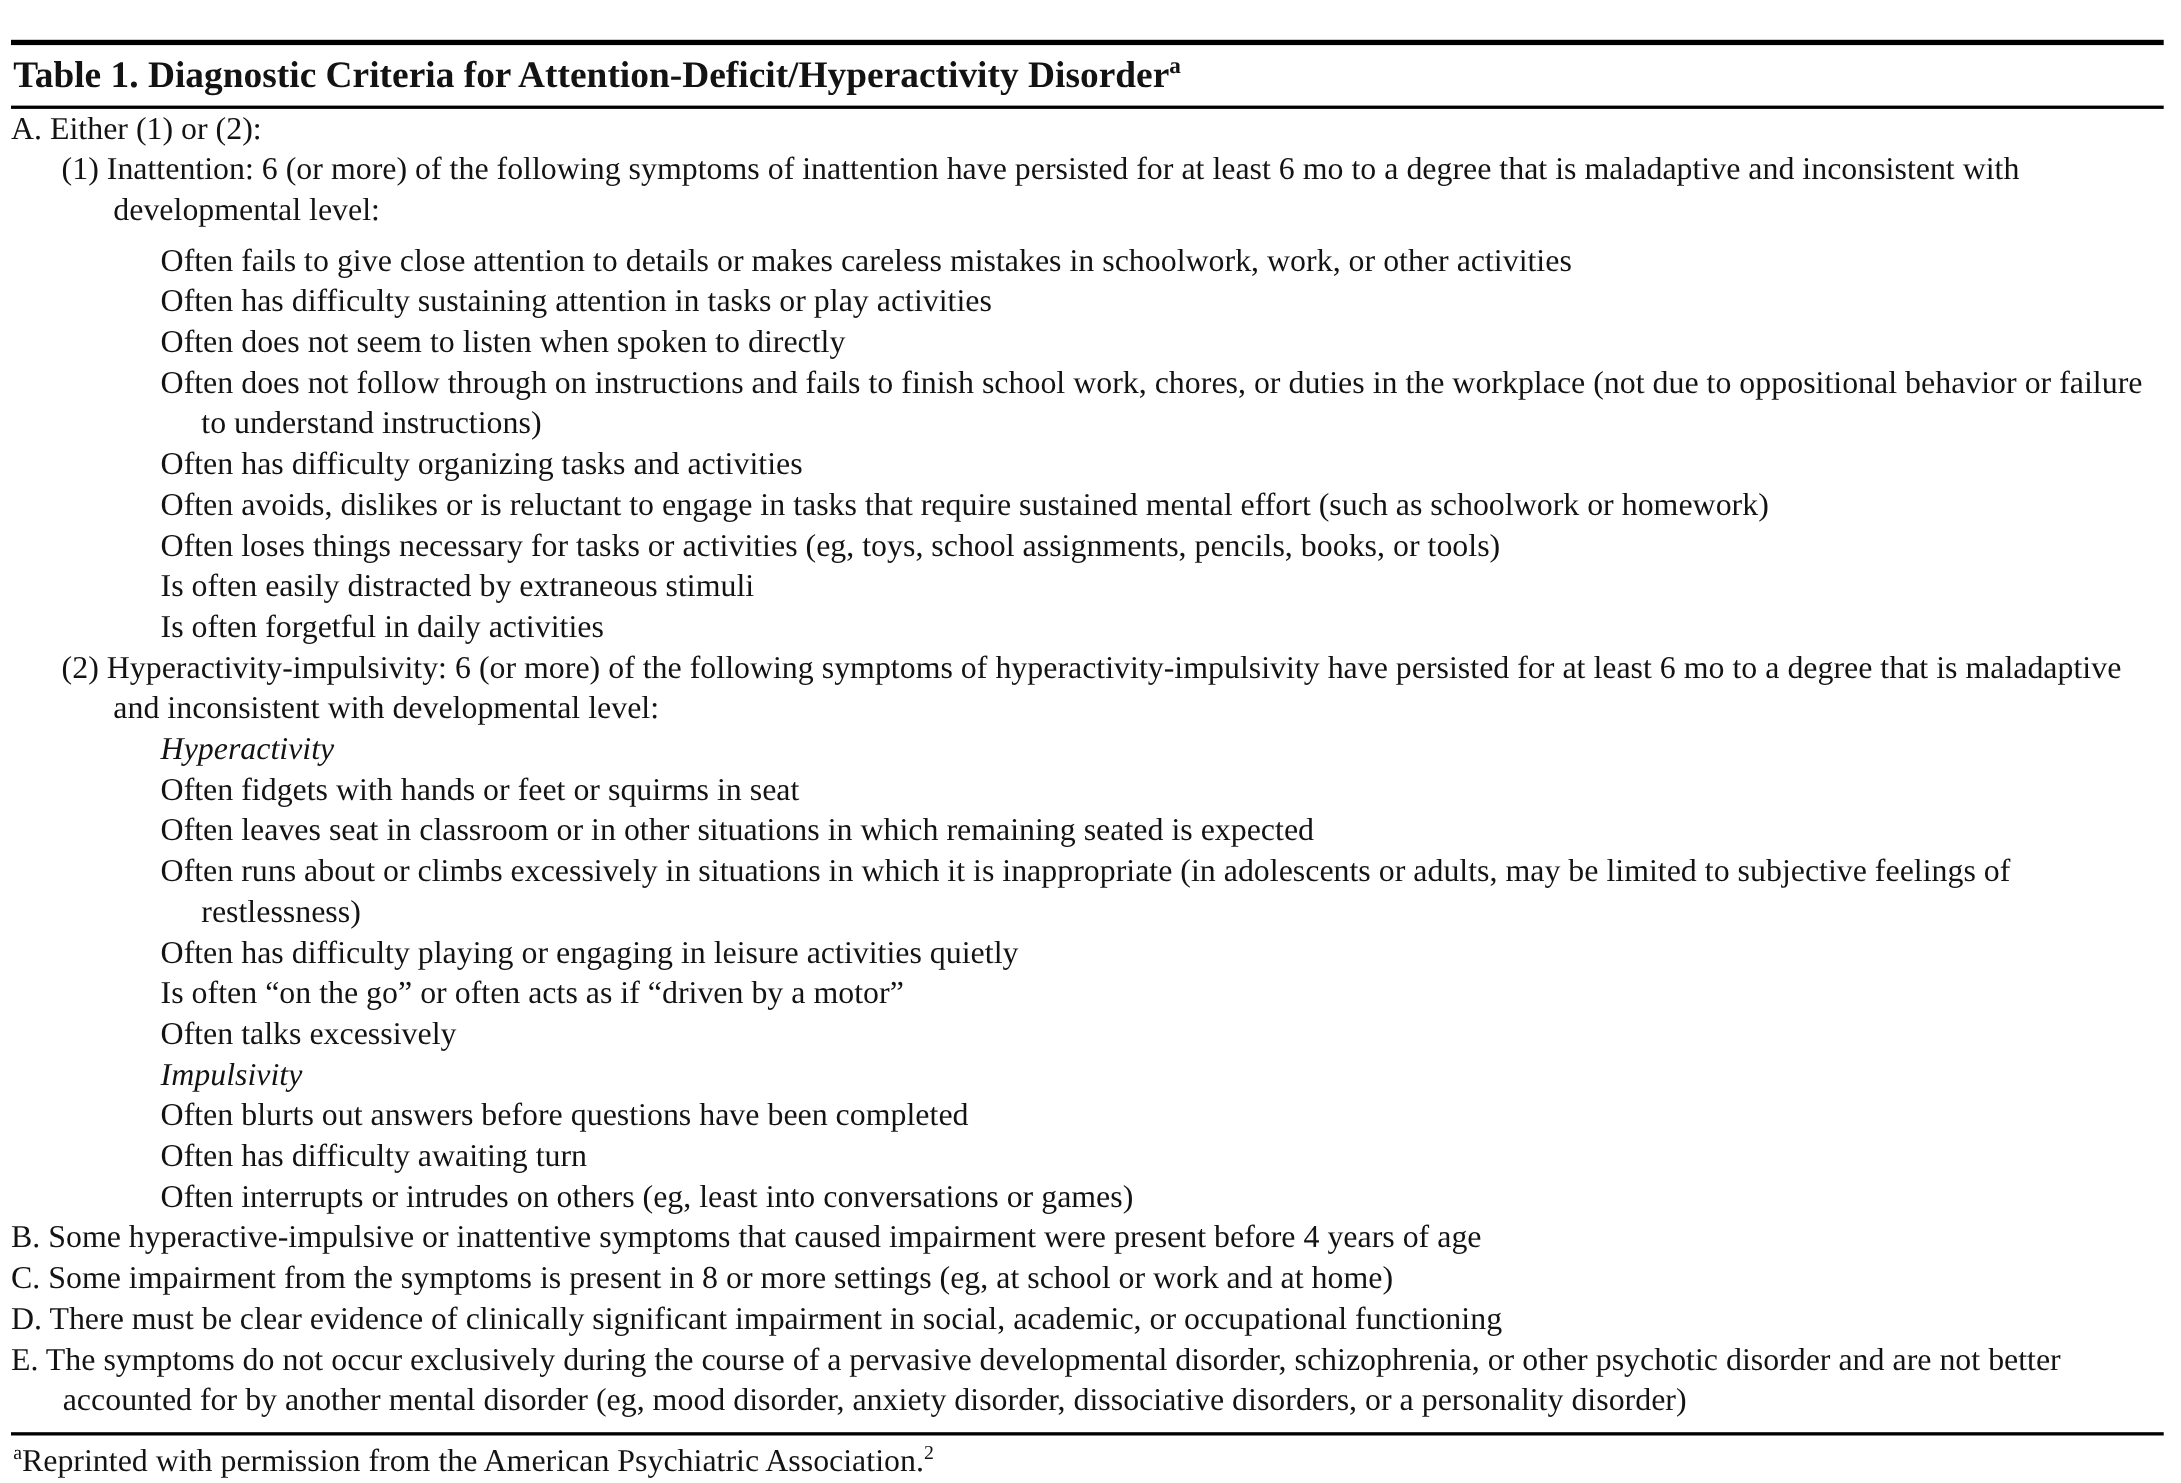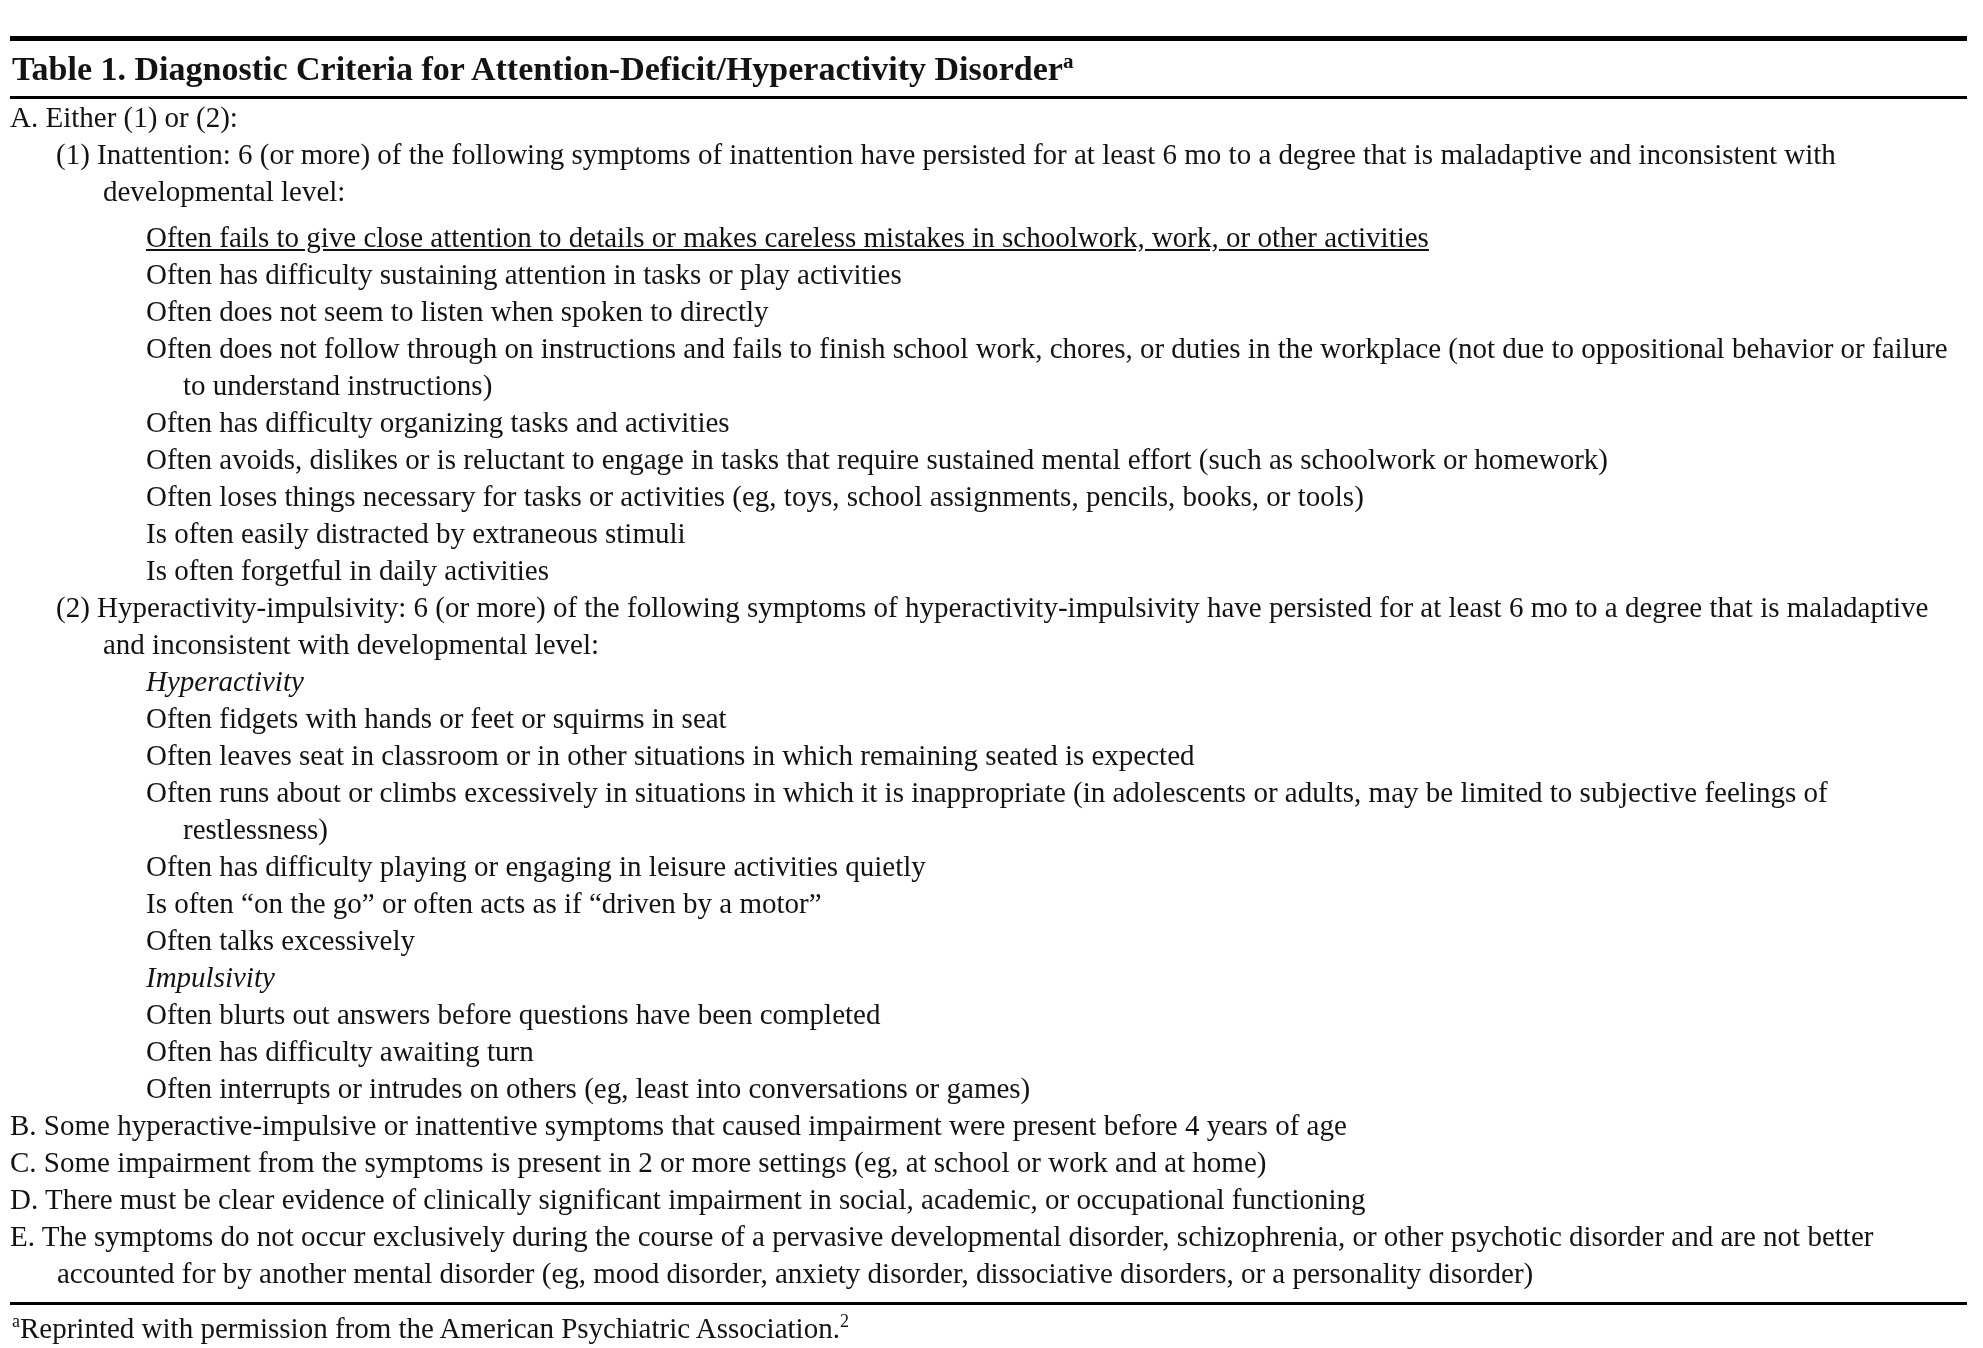--- a/index.html
+++ b/index.html
@@ -43,7 +43,7 @@
   .l1 { padding-left: 93px;  text-indent: -47px; }
   .l2 { padding-left: 173px; text-indent: -37px; }
   .italic { font-style: italic; }
-  .space-before { margin-top: 9px; text-decoration: underline; }
+  .space-before { margin-top: 9px; }
 
   .footnote {
     font-size: 29px;

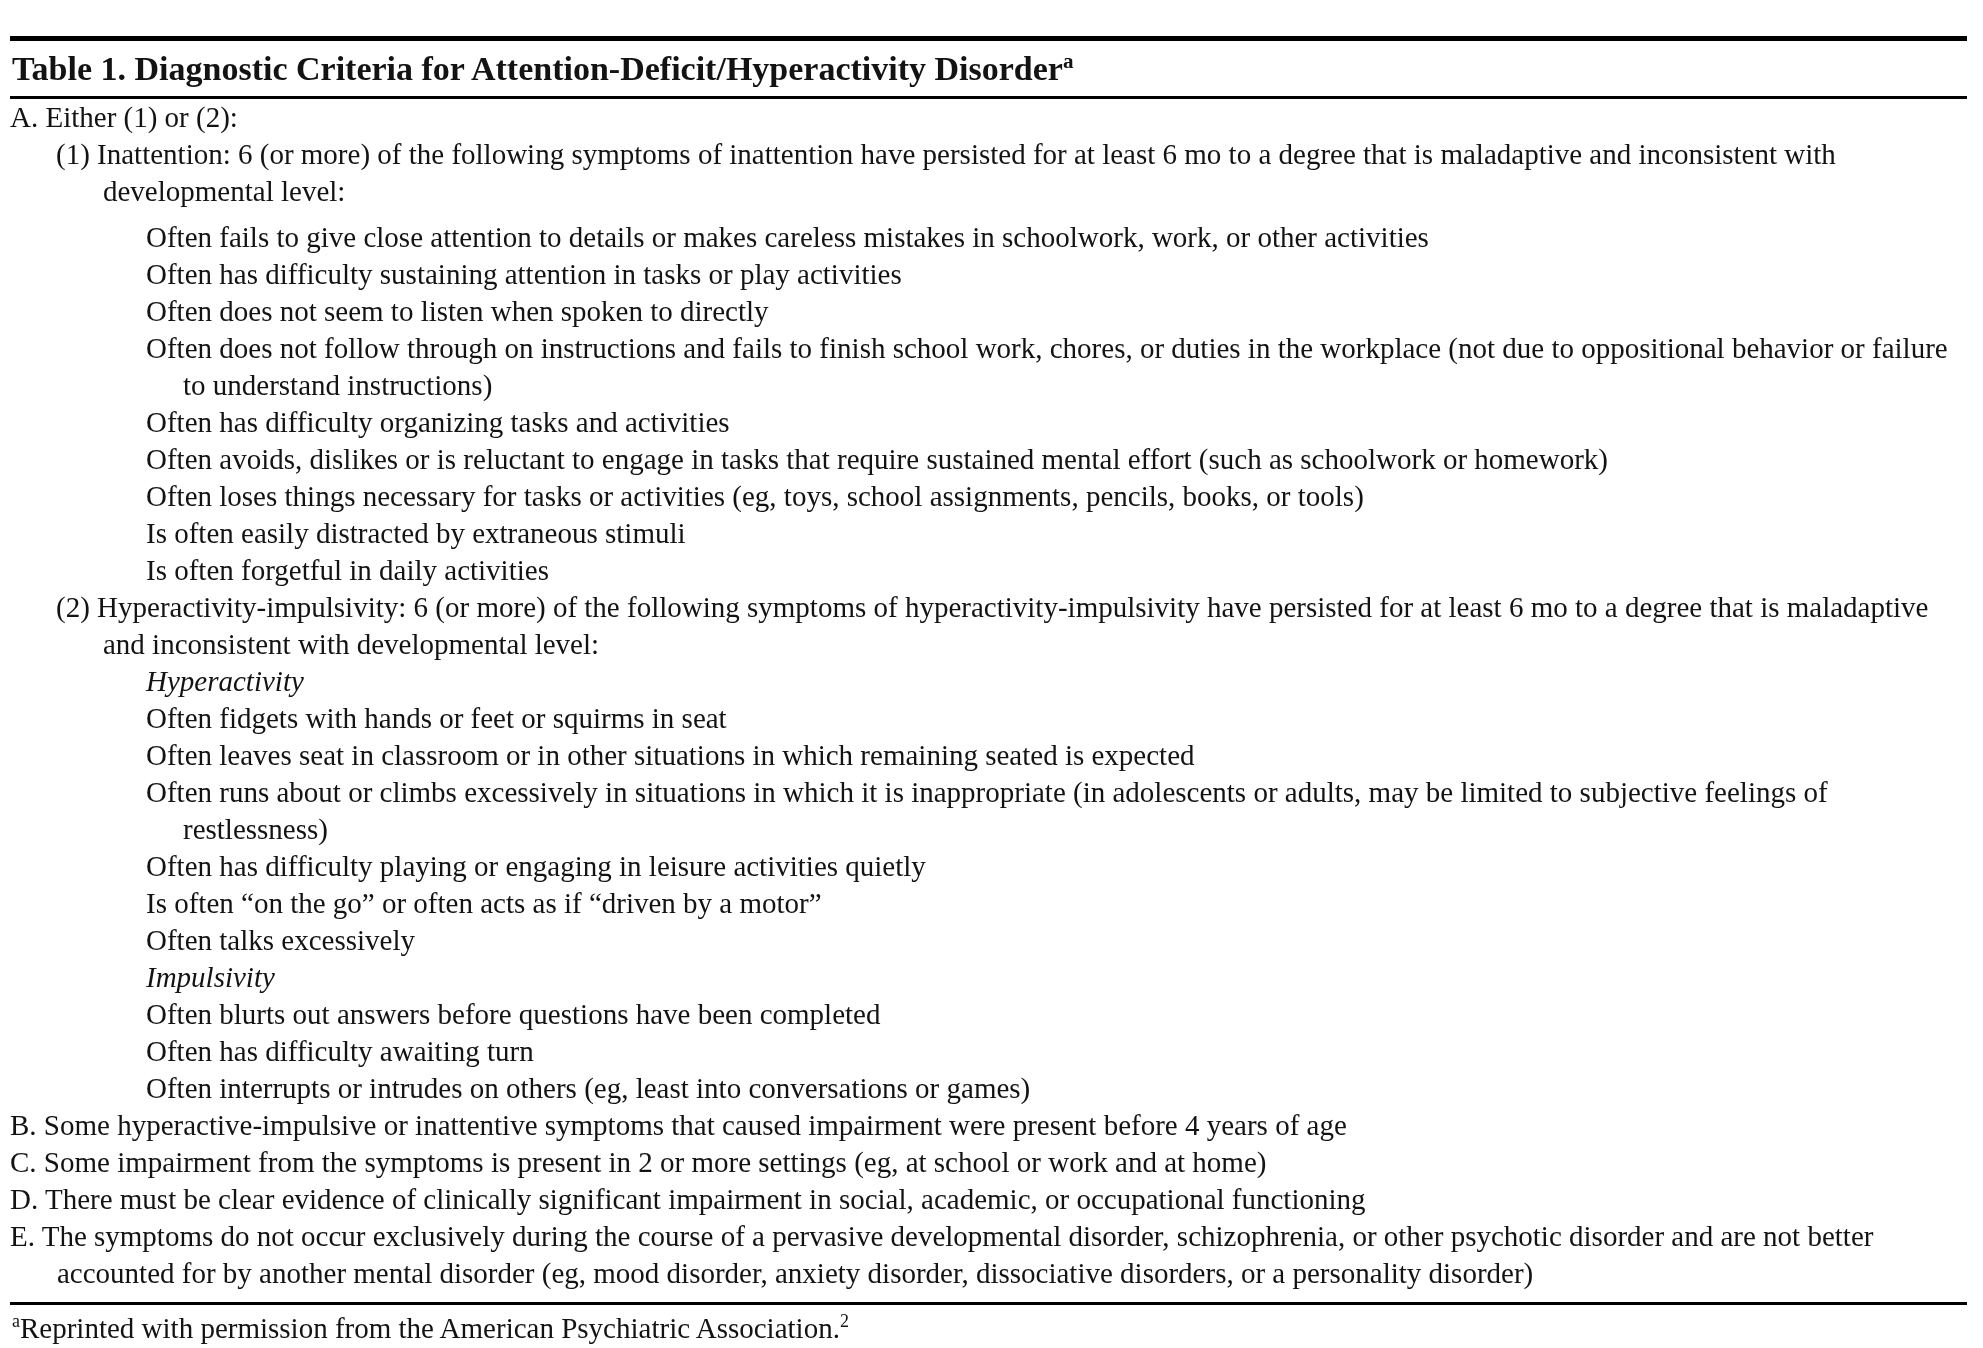--- a/index.html
+++ b/index.html
@@ -89,7 +89,7 @@
       <div class="row l2">Often has difficulty awaiting turn</div>
       <div class="row l2">Often interrupts or intrudes on others (eg, least into conversations or games)</div>
       <div class="row l0">B. Some hyperactive-impulsive or inattentive symptoms that caused impairment were present before 4 years of age</div>
-      <div class="row l0">C. Some impairment from the symptoms is present in 2 or more settings (eg, at school or work and at home)</div>
+      <div class="row l0">C. Some impairment from the symptoms is present in 8 or more settings (eg, at school or work and at home)</div>
       <div class="row l0">D. There must be clear evidence of clinically significant impairment in social, academic, or occupational functioning</div>
       <div class="row l0">E. The symptoms do not occur exclusively during the course of a pervasive developmental disorder, schizophrenia, or other psychotic disorder and are not better accounted for by another mental disorder (eg, mood disorder, anxiety disorder, dissociative disorders, or a personality disorder)</div>
     </div>

